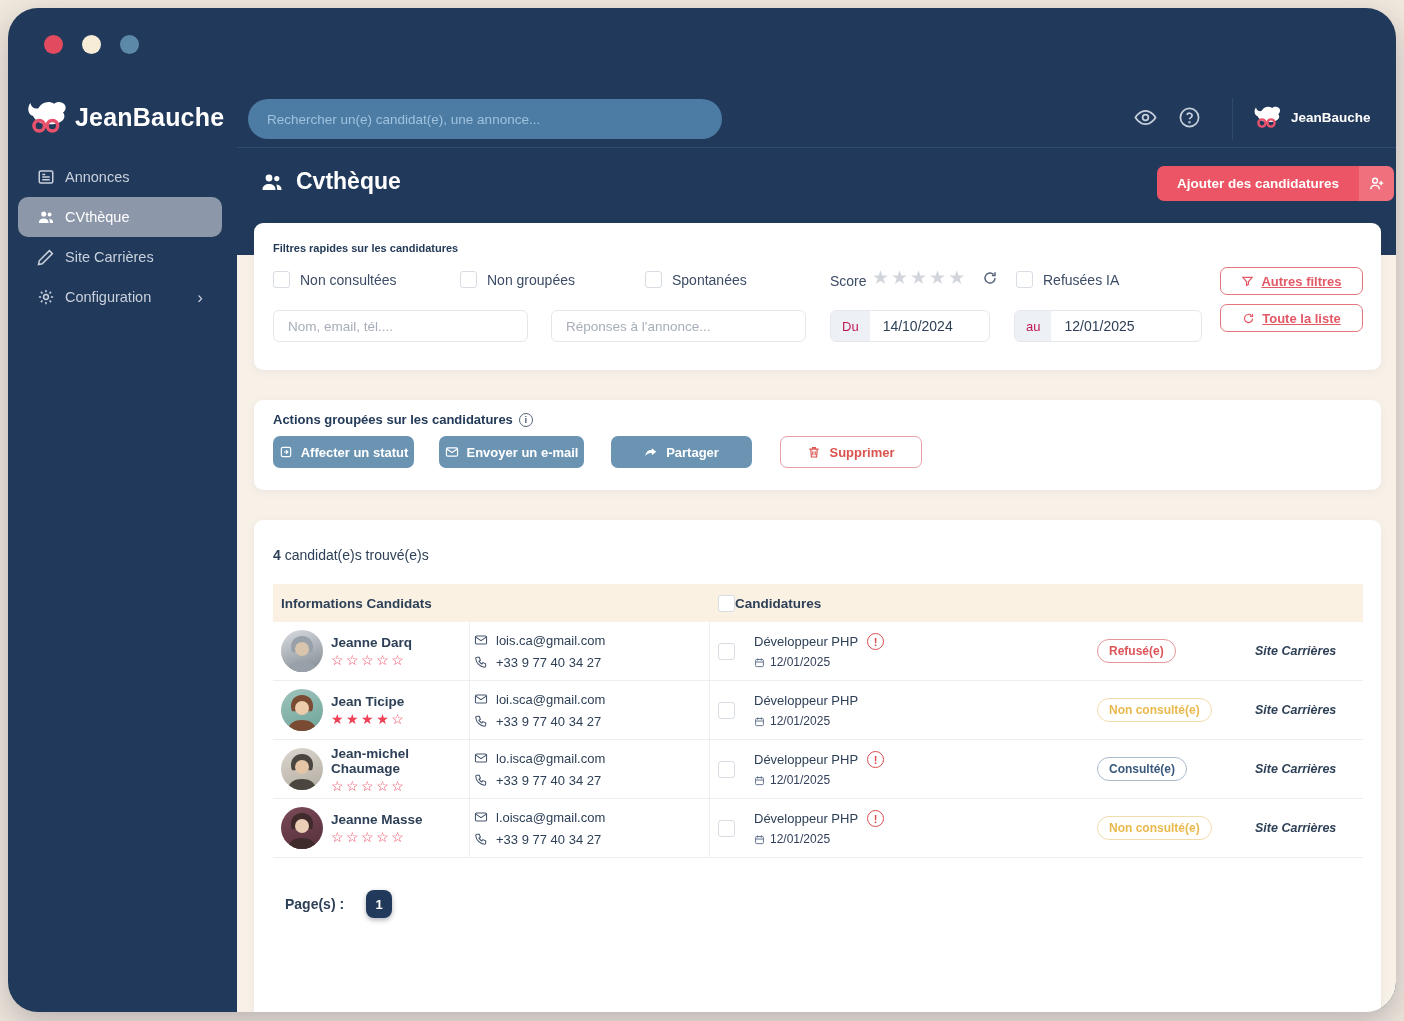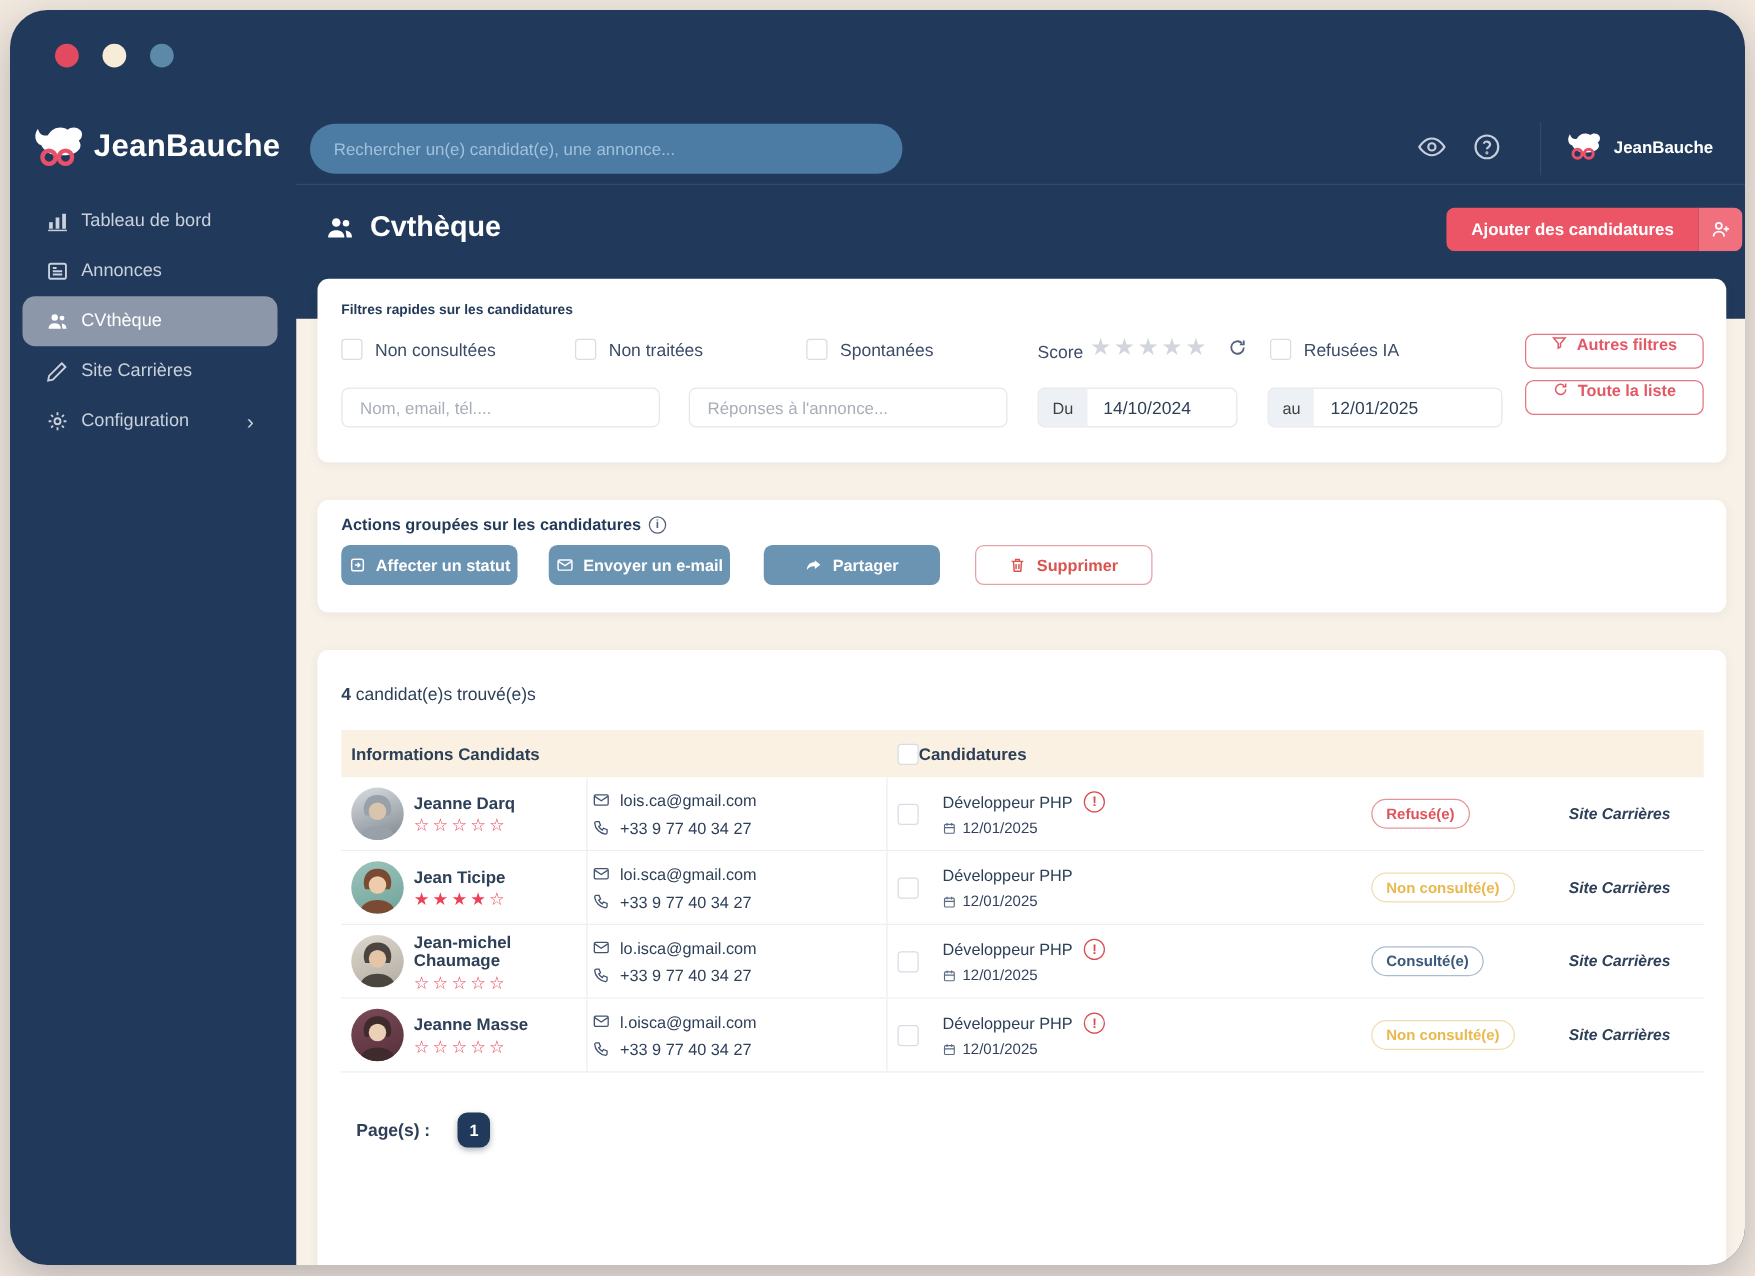--- a/index.html
+++ b/index.html
@@ -154,17 +154,6 @@
       <div class="nav">
         <div class="nav-item">
           <span class="nicon">
-            <svg viewBox="0 0 24 24" fill="currentColor">
-                <rect x="3" y="13" width="4" height="7"></rect>
-                <rect x="10" y="8" width="4" height="12"></rect>
-                <rect x="17" y="4" width="4" height="16"></rect>
-                <rect x="2" y="21" width="20" height="1.6"></rect>
-              </svg>
-          </span>
-          <span>Tableau de bord</span>
-        </div>
-        <div class="nav-item">
-          <span class="nicon">
             <svg viewBox="0 0 24 24" fill="none" stroke="currentColor" stroke-width="2">
                 <rect x="3" y="4" width="18" height="16" rx="2"></rect>
                 <path d="M7 8.5h4M7 12h10M7 15.5h10"></path>

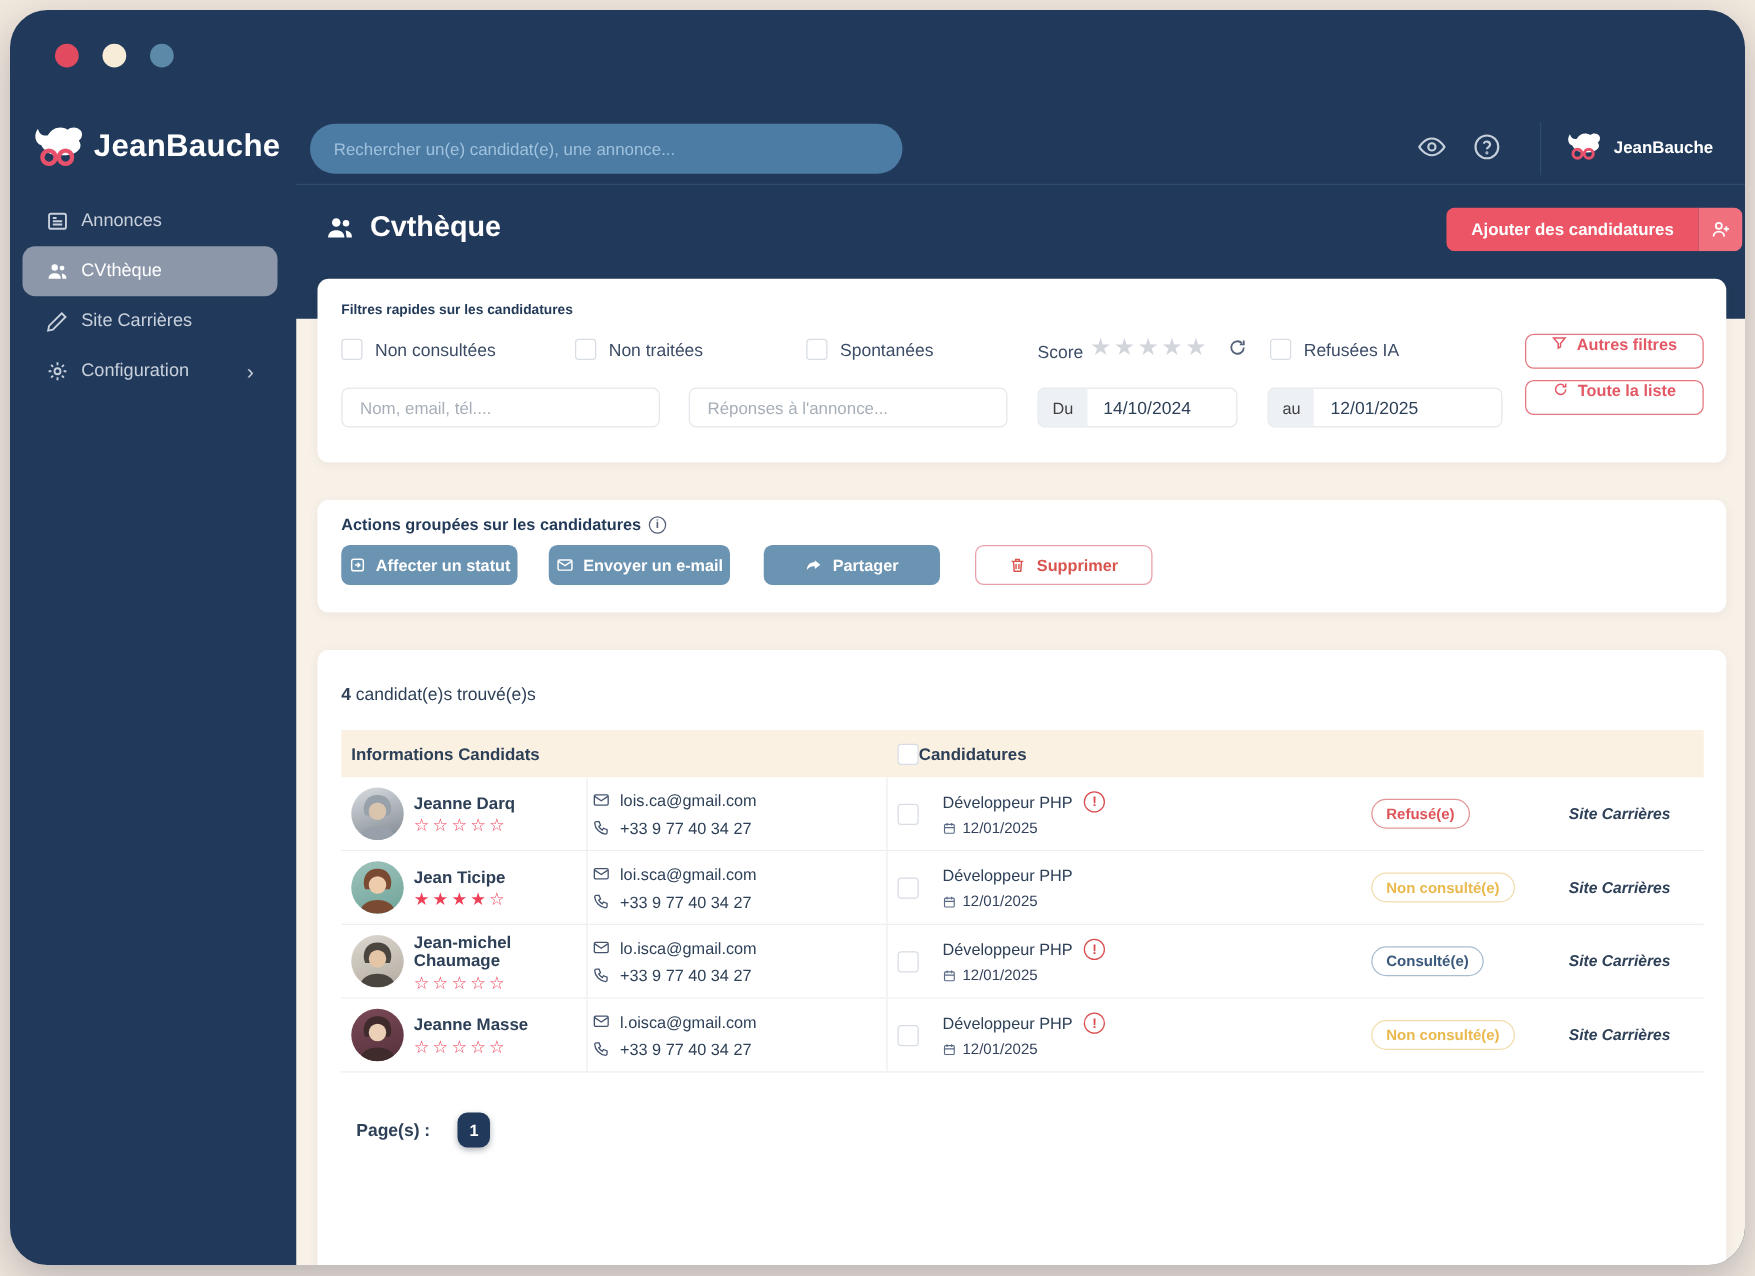--- a/index.html
+++ b/index.html
@@ -252,7 +252,7 @@
         </div>
         <div class="cb-group" style="left:206px; top:48px;">
           <span class="checkbox"></span>
-          <span>Non traitées</span>
+          <span>Non groupées</span>
         </div>
         <div class="cb-group" style="left:391px; top:48px;">
           <span class="checkbox"></span>

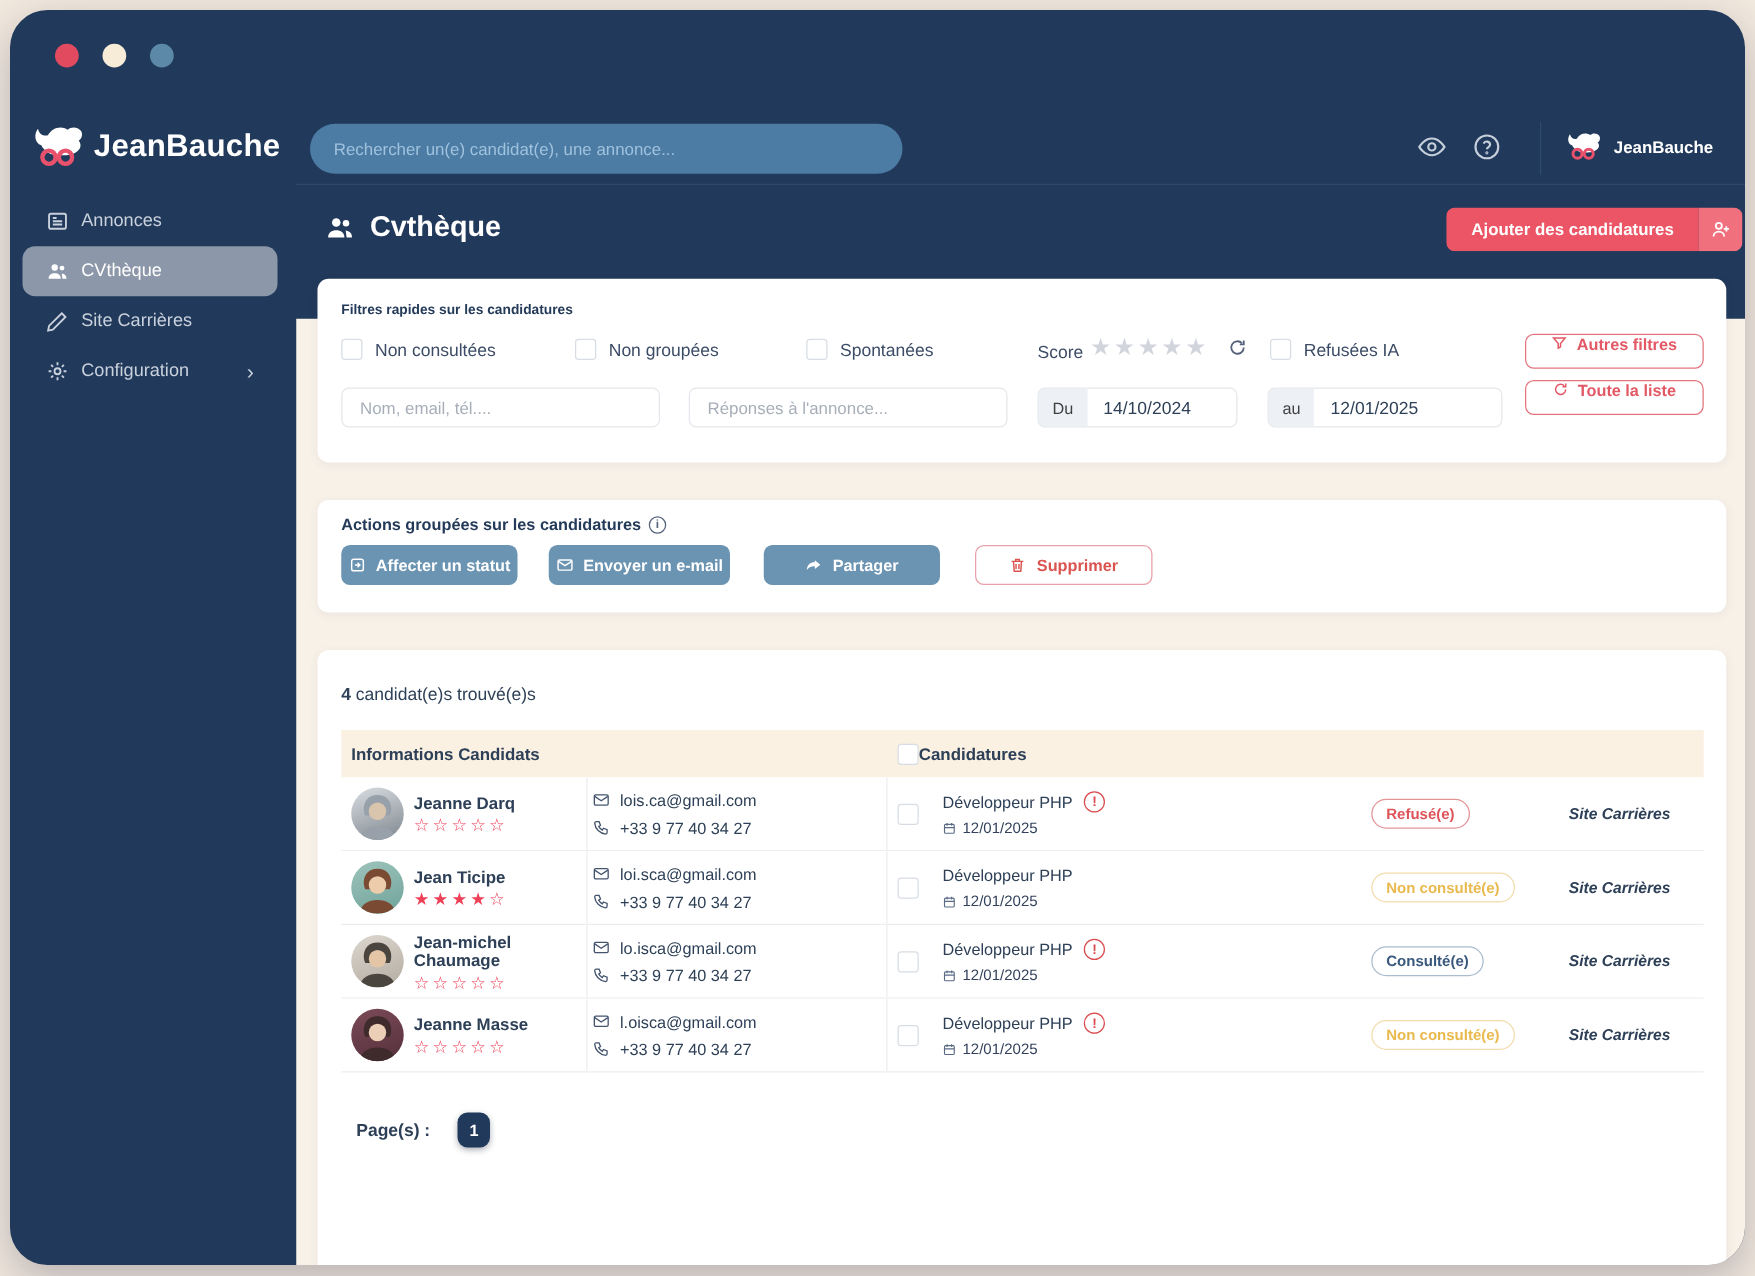--- a/index.html
+++ b/index.html
@@ -63,8 +63,8 @@
   .score-reset { position:absolute; left:728px; top:47px; width:16px; height:16px; color:#55627A; cursor:pointer; }
   .btn-outline-red { position:absolute; left:966px; width:143px; height:28px; background:#fff;
                      border:1px solid #E4757E; border-radius:7px; color:#E25865; font-size:13px;
-                     font-weight:600; display:flex; justify-content:center;
-                     gap:7px; cursor:pointer; }
+                     font-weight:600; display:flex; align-items:center; justify-content:center;
+                     gap:7px; cursor:pointer;text-decoration:underline; }
   .text-input { position:absolute; top:87px; height:32px; border:1px solid #E4E7EB; border-radius:6px;
                 font-size:13.5px; color:#55627A; padding:0 14px; outline:none; font-family:inherit; background:#fff; }
   .text-input::placeholder { color:#A7AEB8; }

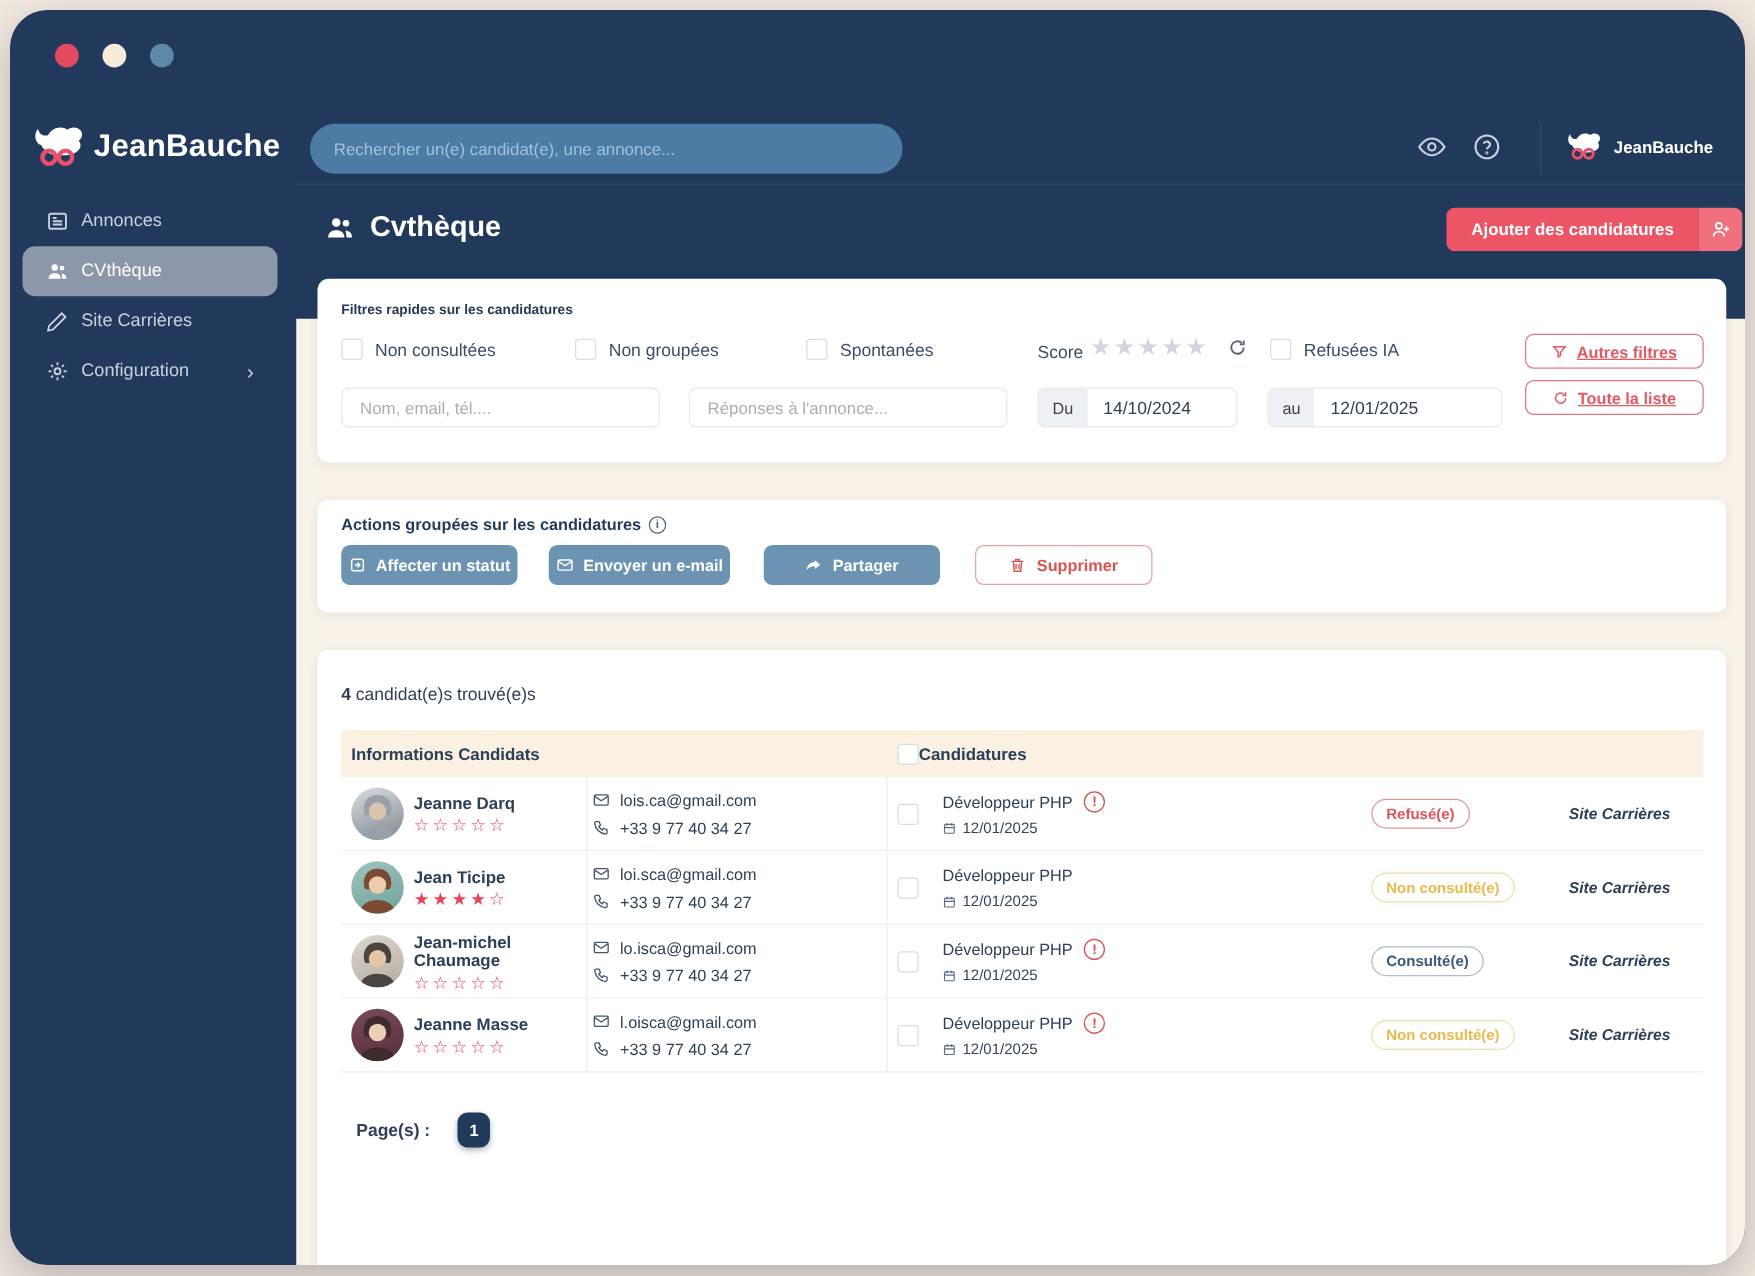--- a/index.html
+++ b/index.html
@@ -70,7 +70,7 @@
   .text-input::placeholder { color:#A7AEB8; }
   .date-field { position:absolute; top:87px; height:32px; border:1px solid #E4E7EB; border-radius:6px;
                 display:flex; overflow:hidden; background:#fff; cursor:pointer; }
-  .date-label { background:#EDF0F4; color:#404040; font-size:13px; display:flex; align-items:center; padding:0 11px; }
+  .date-label { background:#EDF0F4; color:#be185d; font-size:13px; display:flex; align-items:center; padding:0 11px; }
   .date-value { color:#2E4057; font-size:14px; display:flex; align-items:center; padding:0 13px; }
 
   

